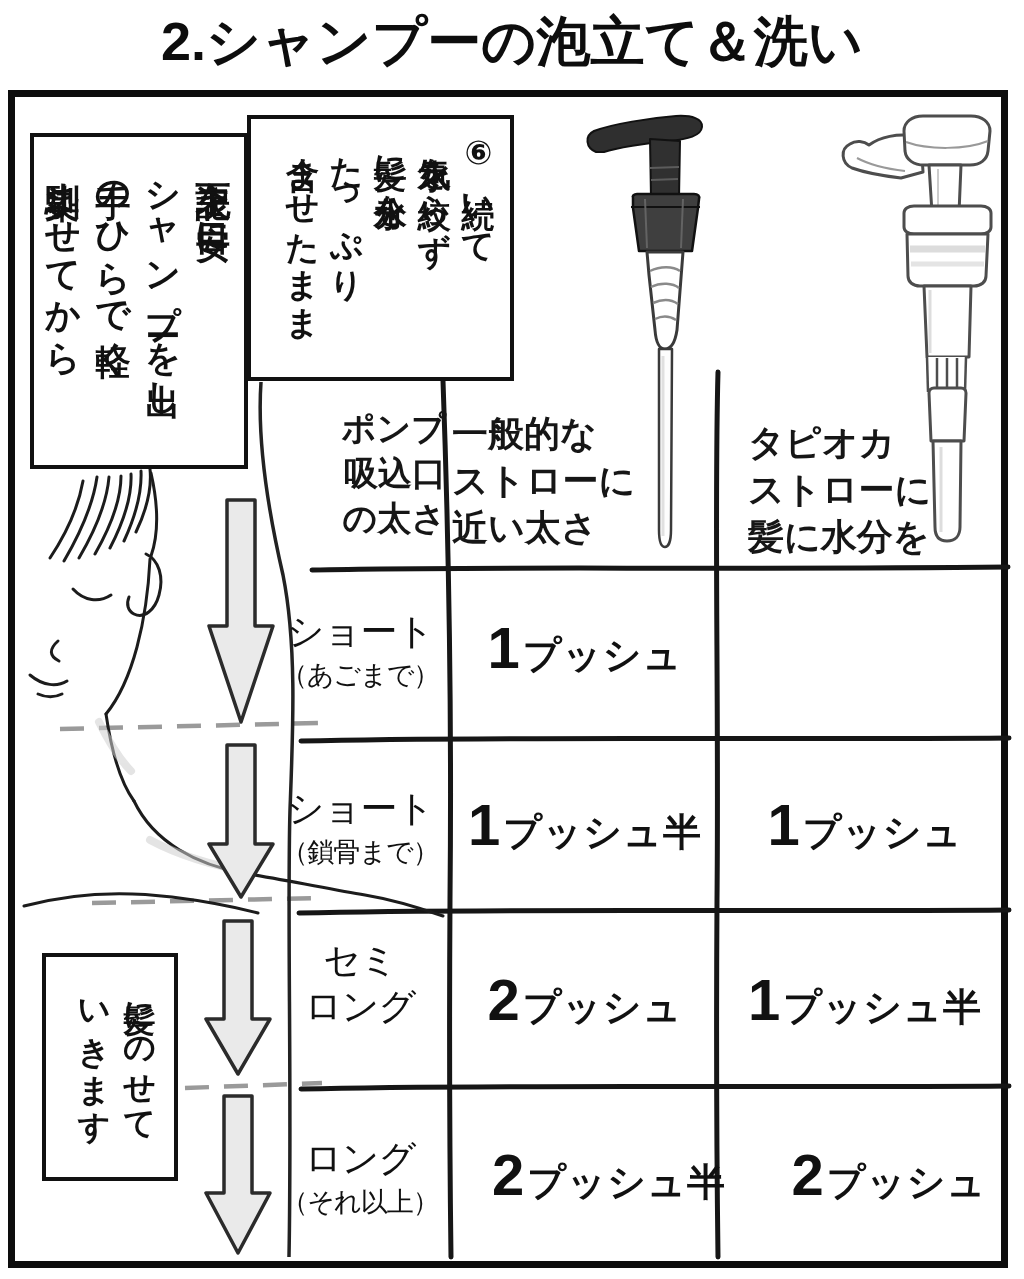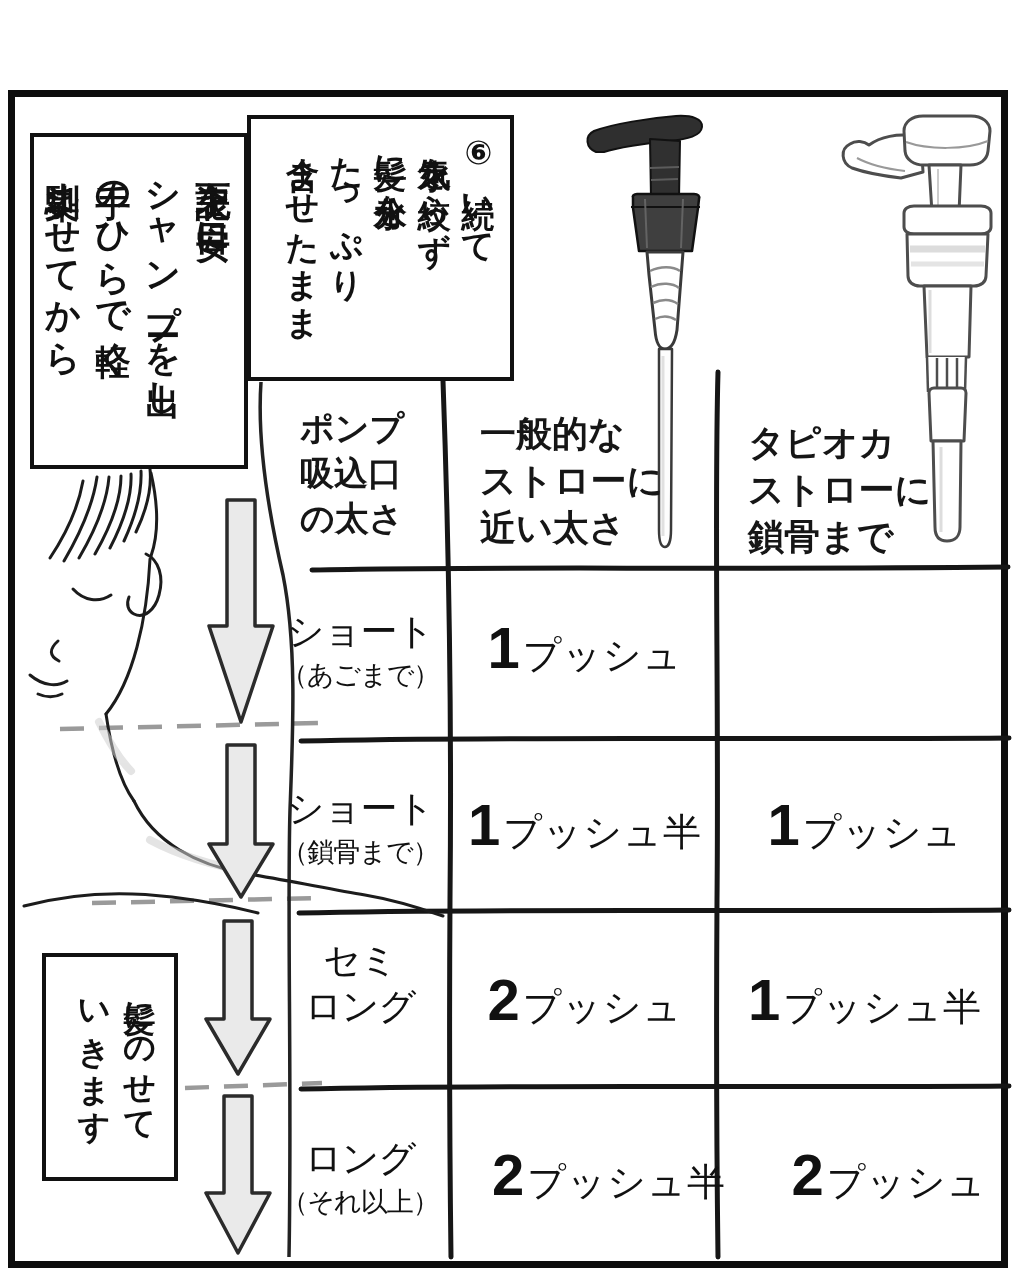--- a/index.html
+++ b/index.html
@@ -47,6 +47,7 @@
 
 <div class="page">
 
+  <div class="title">2.シャンプーの泡立て＆洗い</div>
 
   <div class="frame"></div>
 

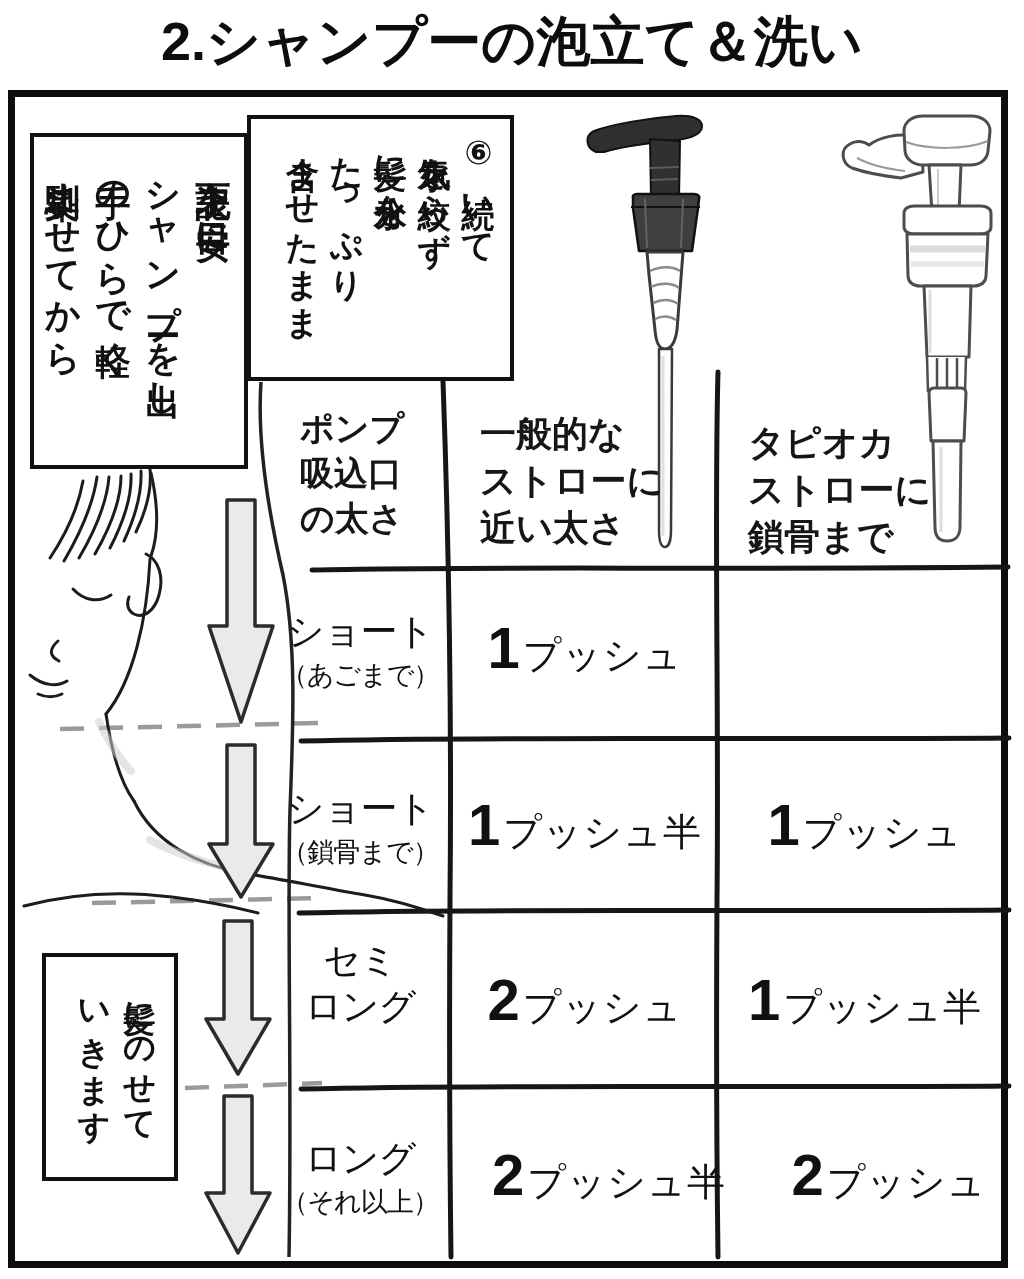--- a/index.html
+++ b/index.html
@@ -25,7 +25,7 @@
                   font-size:32px; line-height:1.42; font-weight:600; padding:22px 12px 0 0; z-index:3; }
 
   .hdr { position:absolute; z-index:2; white-space:pre-line; font-weight:700; color:#161616; }
-  #hdr-corner   { left:300px; top:406px; width:146px; text-align:left; font-size:34px; line-height:1.33; }
+  #hdr-corner   { left:300px; top:406px; width:146px; text-align:right; font-size:34px; line-height:1.33; }
   #hdr-standard { left:480px; top:410px; width:200px; font-size:36px; line-height:1.31; }
   #hdr-tapioca  { left:748px; top:419px; width:200px; font-size:36px; line-height:1.31; }
 

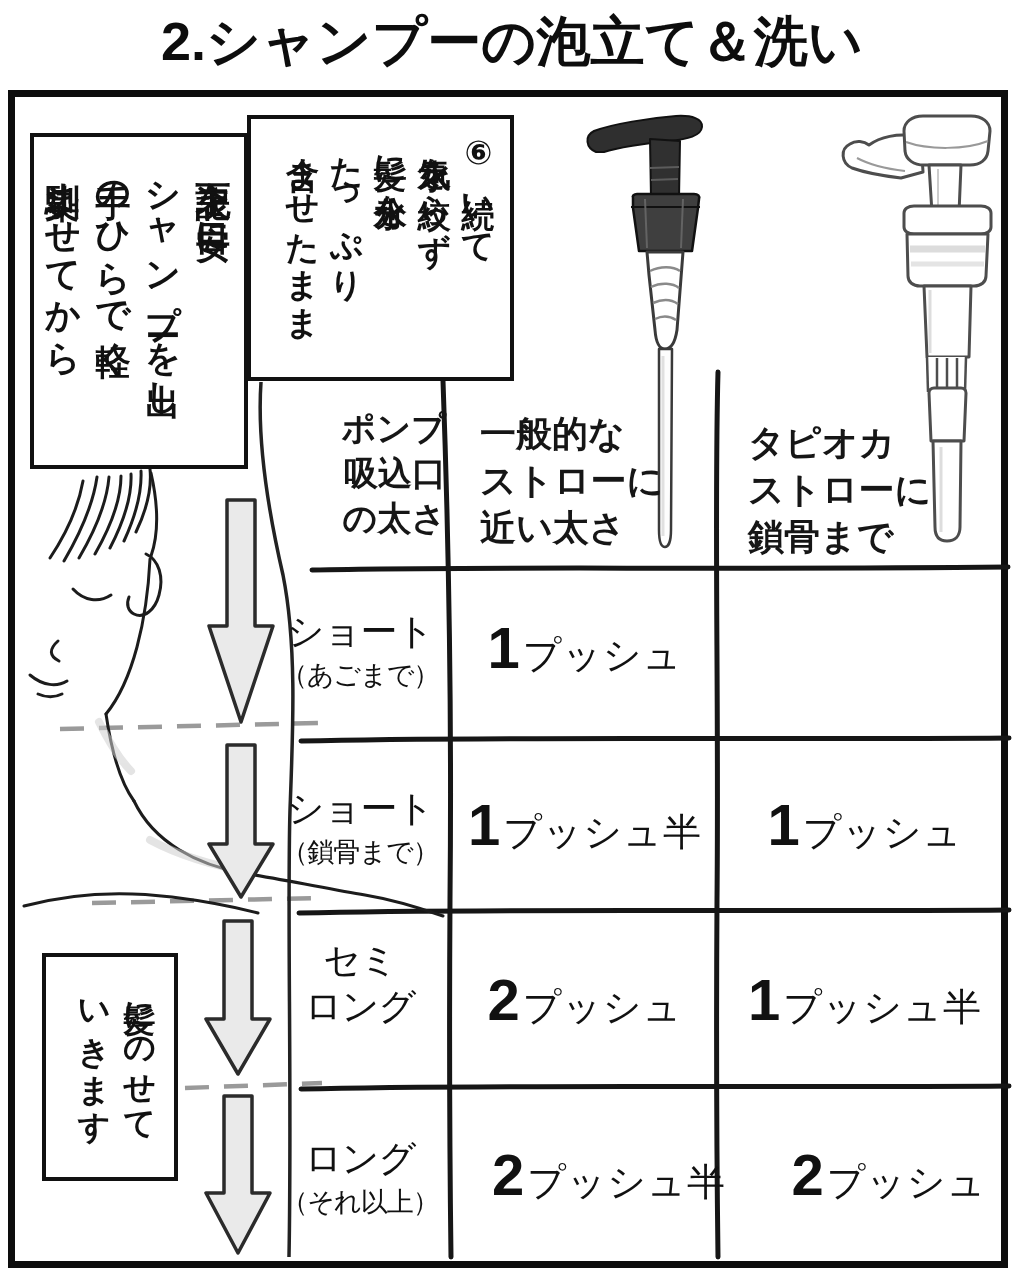--- a/index.html
+++ b/index.html
@@ -26,7 +26,7 @@
 
   .hdr { position:absolute; z-index:2; white-space:pre-line; font-weight:700; color:#161616; }
   #hdr-corner   { left:300px; top:406px; width:146px; text-align:right; font-size:34px; line-height:1.33; }
-  #hdr-standard { left:480px; top:410px; width:200px; font-size:36px; line-height:1.31; }
+  #hdr-standard { left:452px; top:410px; width:200px; font-size:36px; line-height:1.31; }
   #hdr-tapioca  { left:748px; top:419px; width:200px; font-size:36px; line-height:1.31; }
 
   .rowlabel { position:absolute; left:268px; width:184px; text-align:center; z-index:2; }

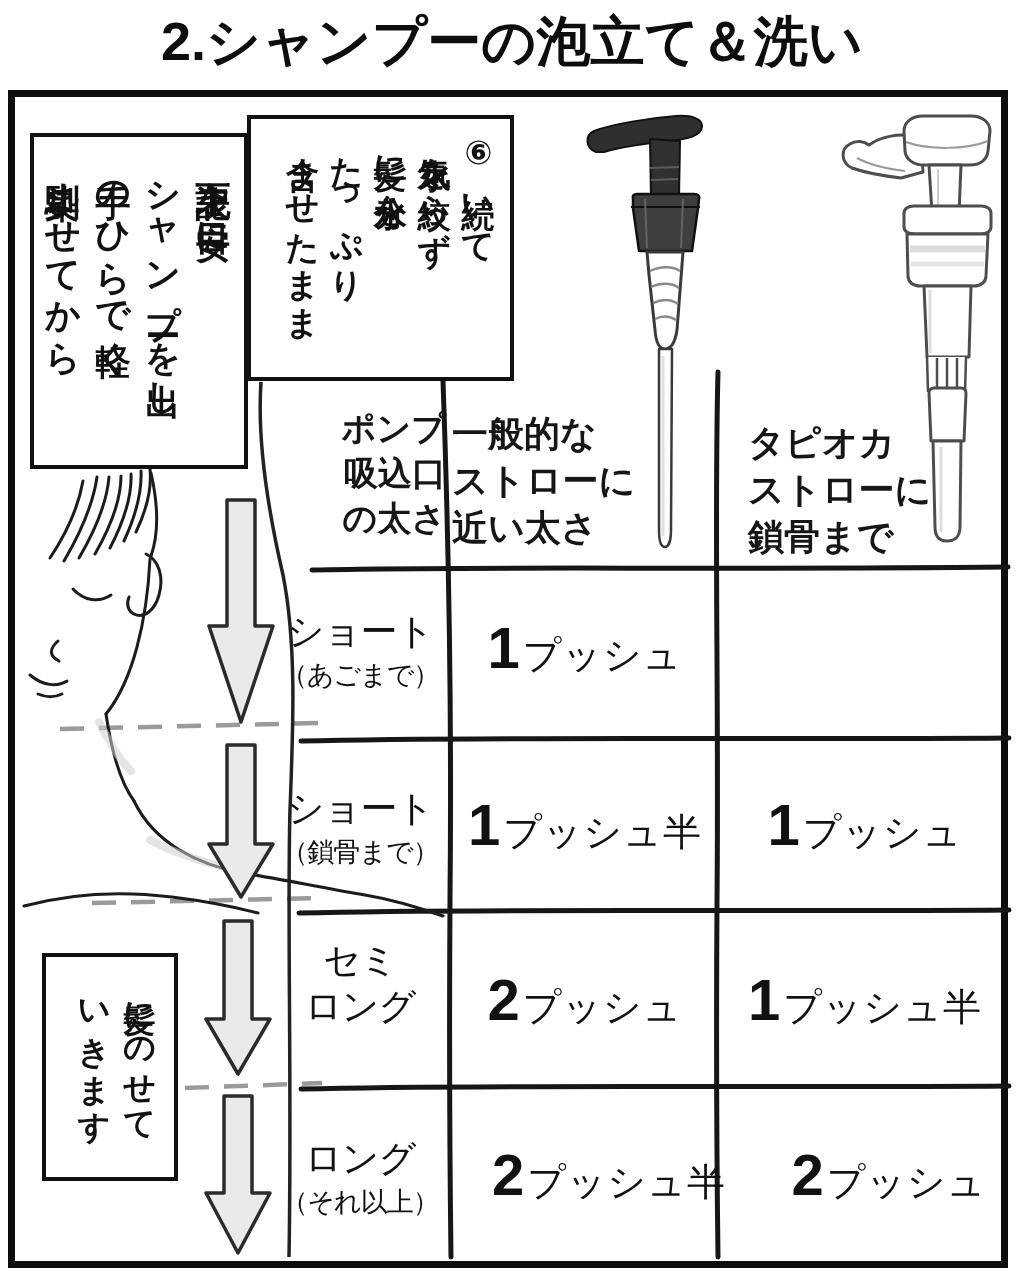--- a/index.html
+++ b/index.html
@@ -167,7 +167,7 @@
 近い太さ</div>
   <div class="hdr" id="hdr-tapioca">タピオカ
 ストローに
-鎖骨まで</div>
+髪に水分を</div>
 
   <div class="rowlabel" id="row1-label">
     <div class="name">ショート</div>

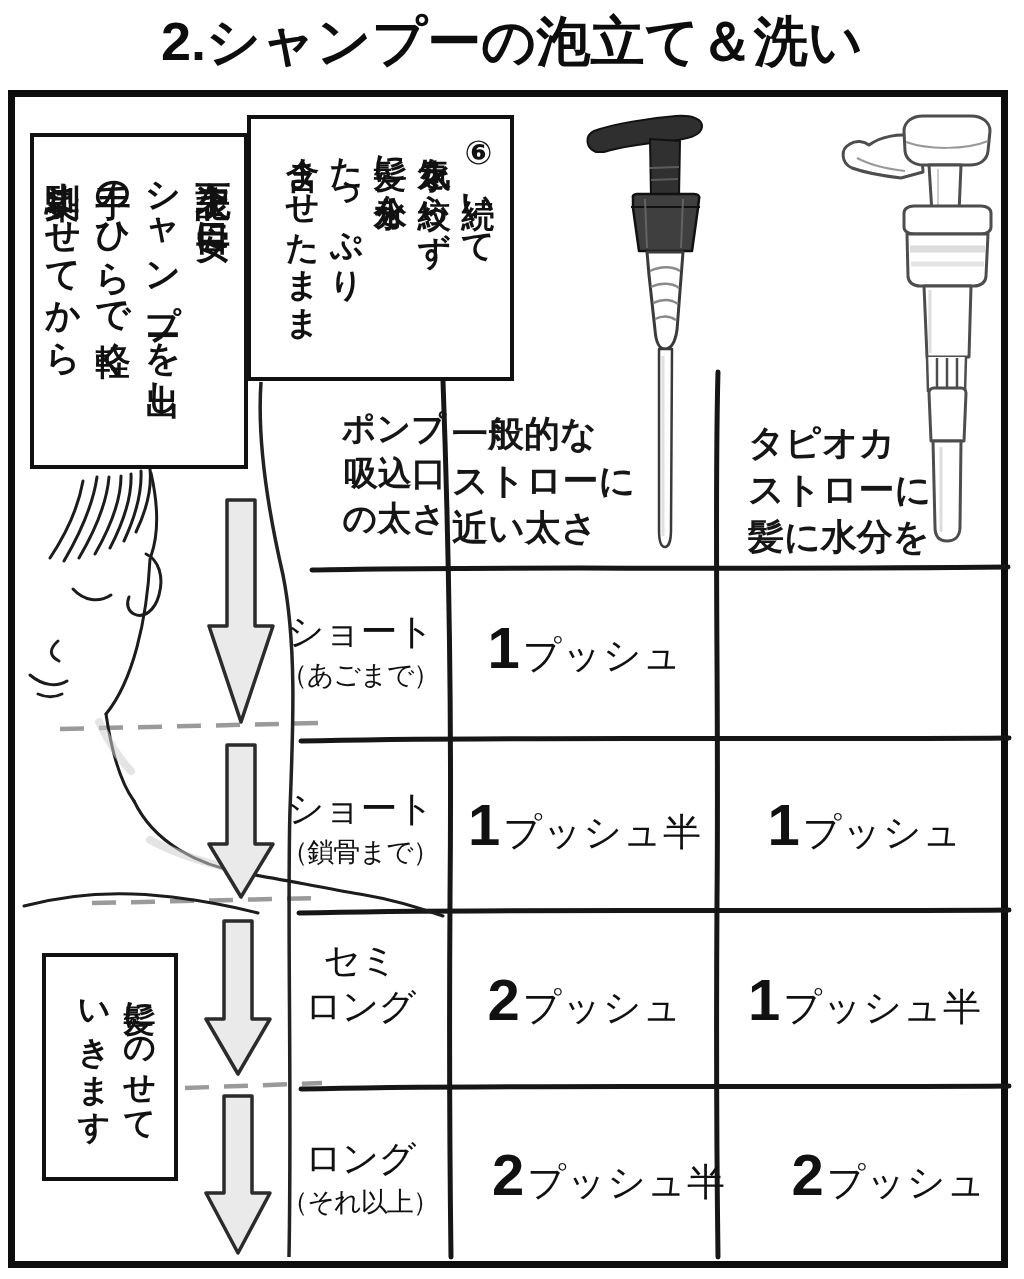--- a/index.html
+++ b/index.html
@@ -36,7 +36,7 @@
 
   .cell { position:absolute; z-index:2; text-align:center; white-space:nowrap; }
   .cell .big  { font-size:58px; font-weight:900; }
-  .cell .unit { font-size:38px; font-weight:400; margin-left:3px; letter-spacing:1px; }
+  .cell .unit { font-size:38px; font-weight:700; margin-left:3px; letter-spacing:1px; }
   .cell.std { left:452px; width:266px; }
   .cell.tap { left:722px; width:286px; }
   #r1-std,#r1-tap { top:614px; } #r2-std,#r2-tap { top:791px; }

